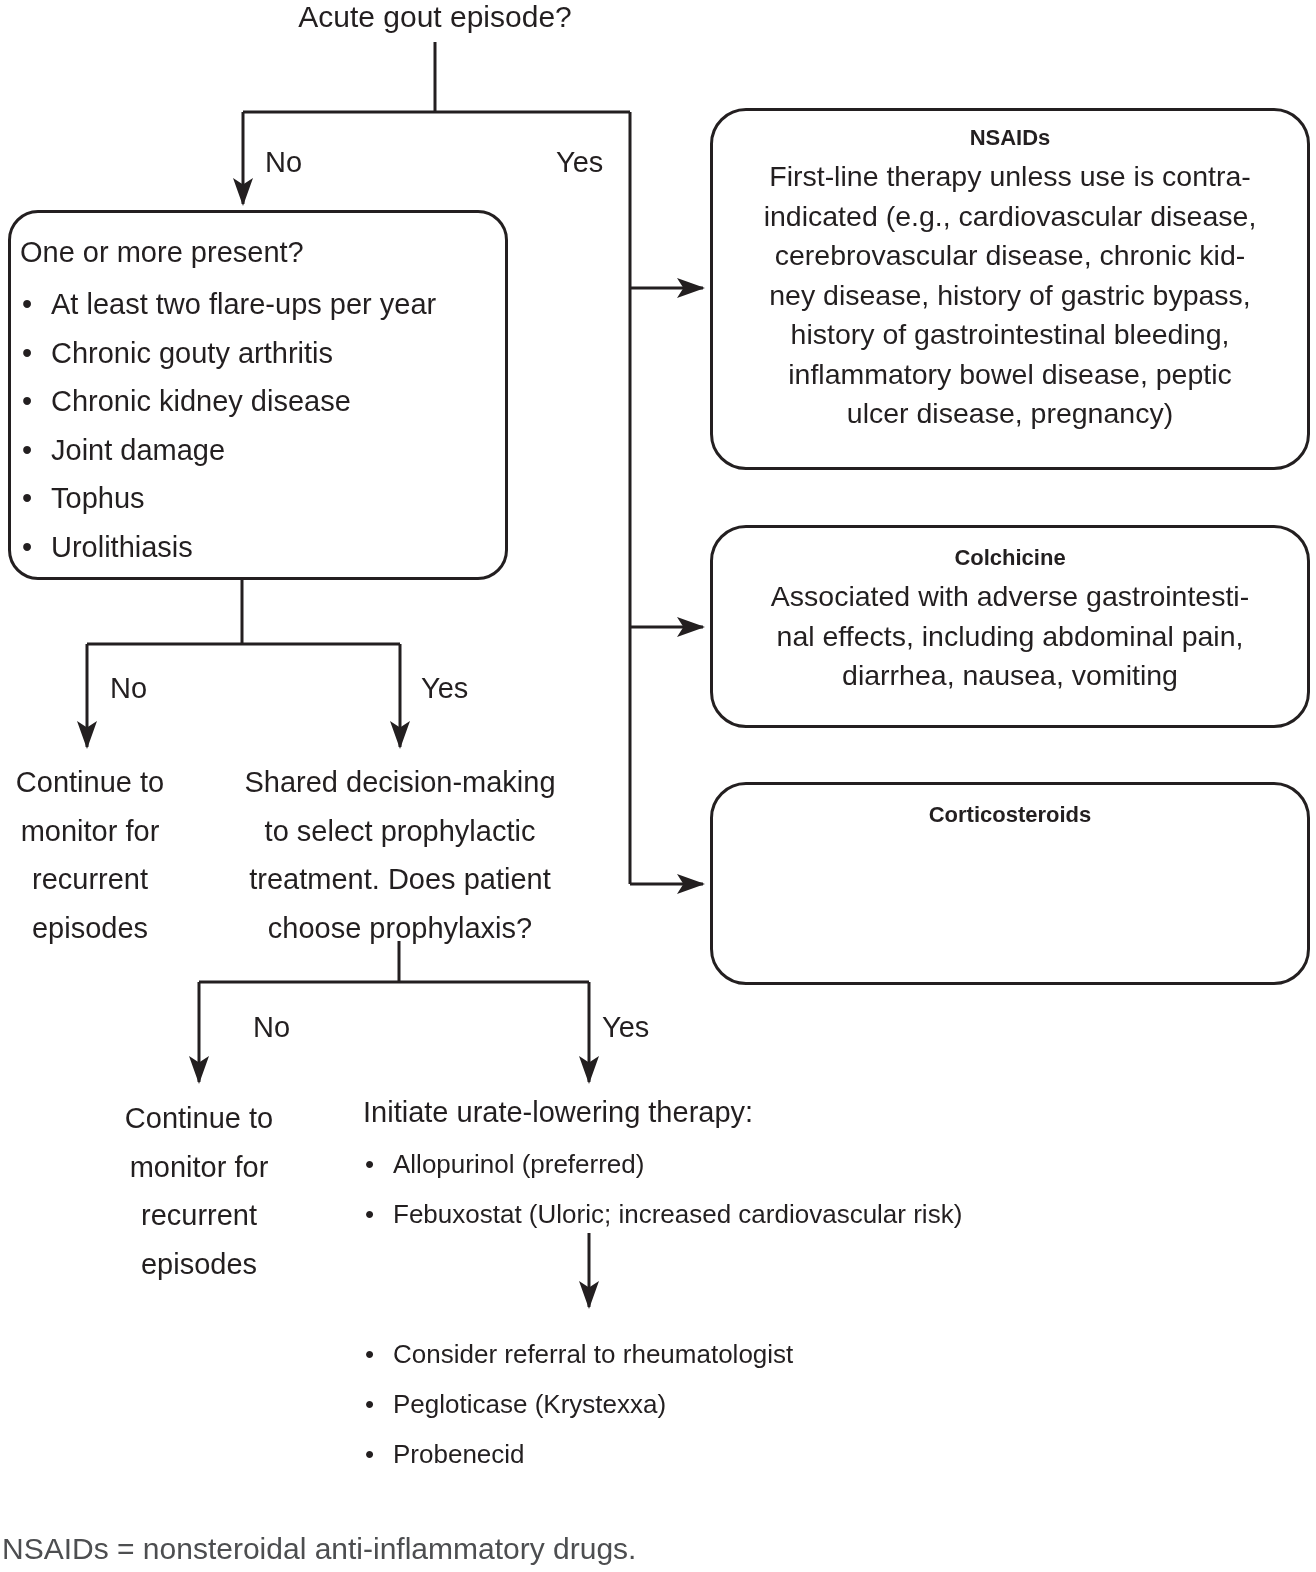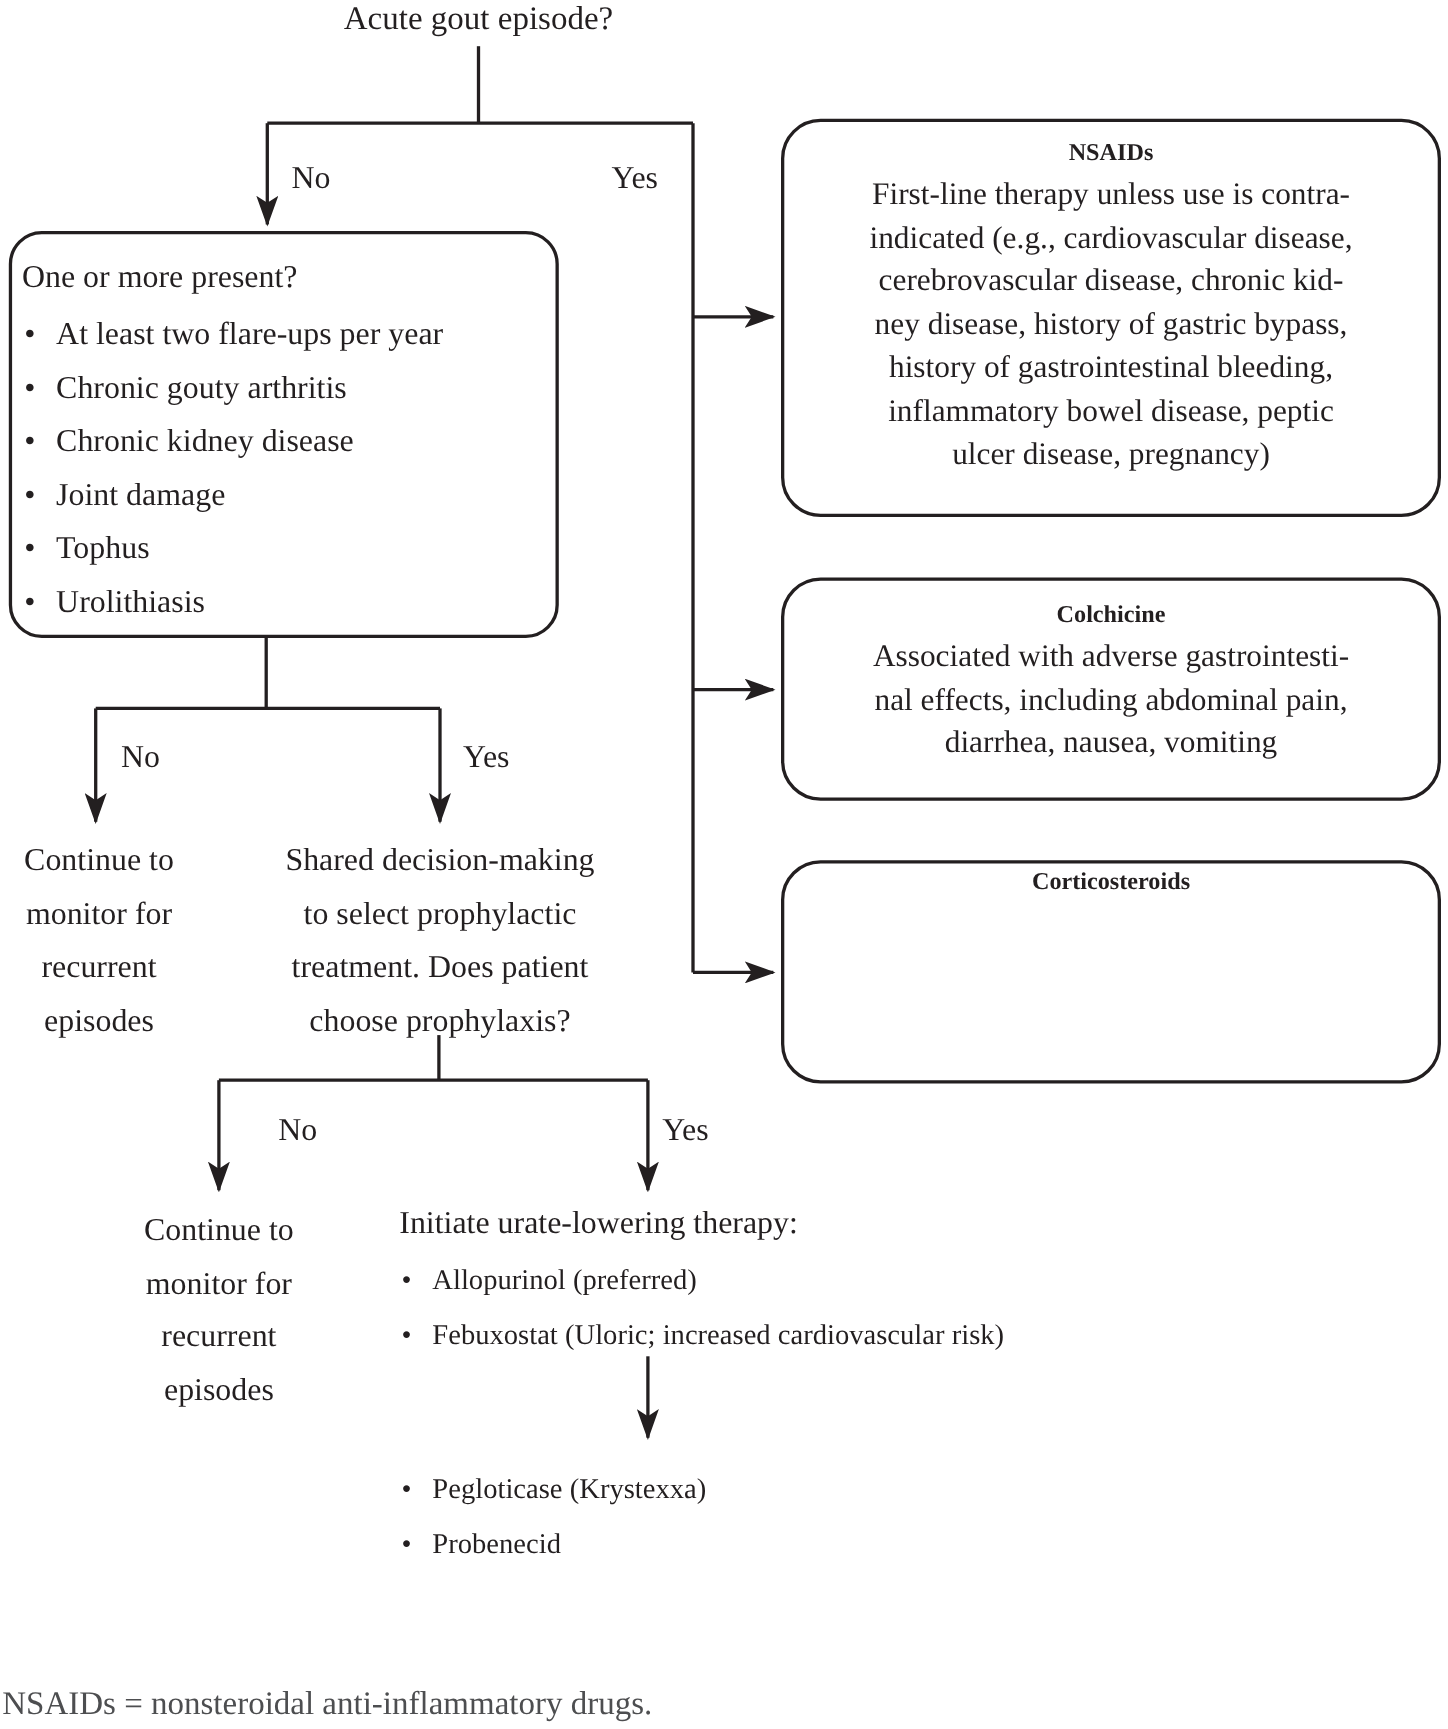--- a/index.html
+++ b/index.html
@@ -12,7 +12,7 @@
     width: 1316px;
     height: 1572px;
     background: #ffffff;
-    font-family: Liberation Serif, serif;
+    font-family: Liberation Sans, sans-serif;
     color: #231f20;
     overflow: hidden;
   }

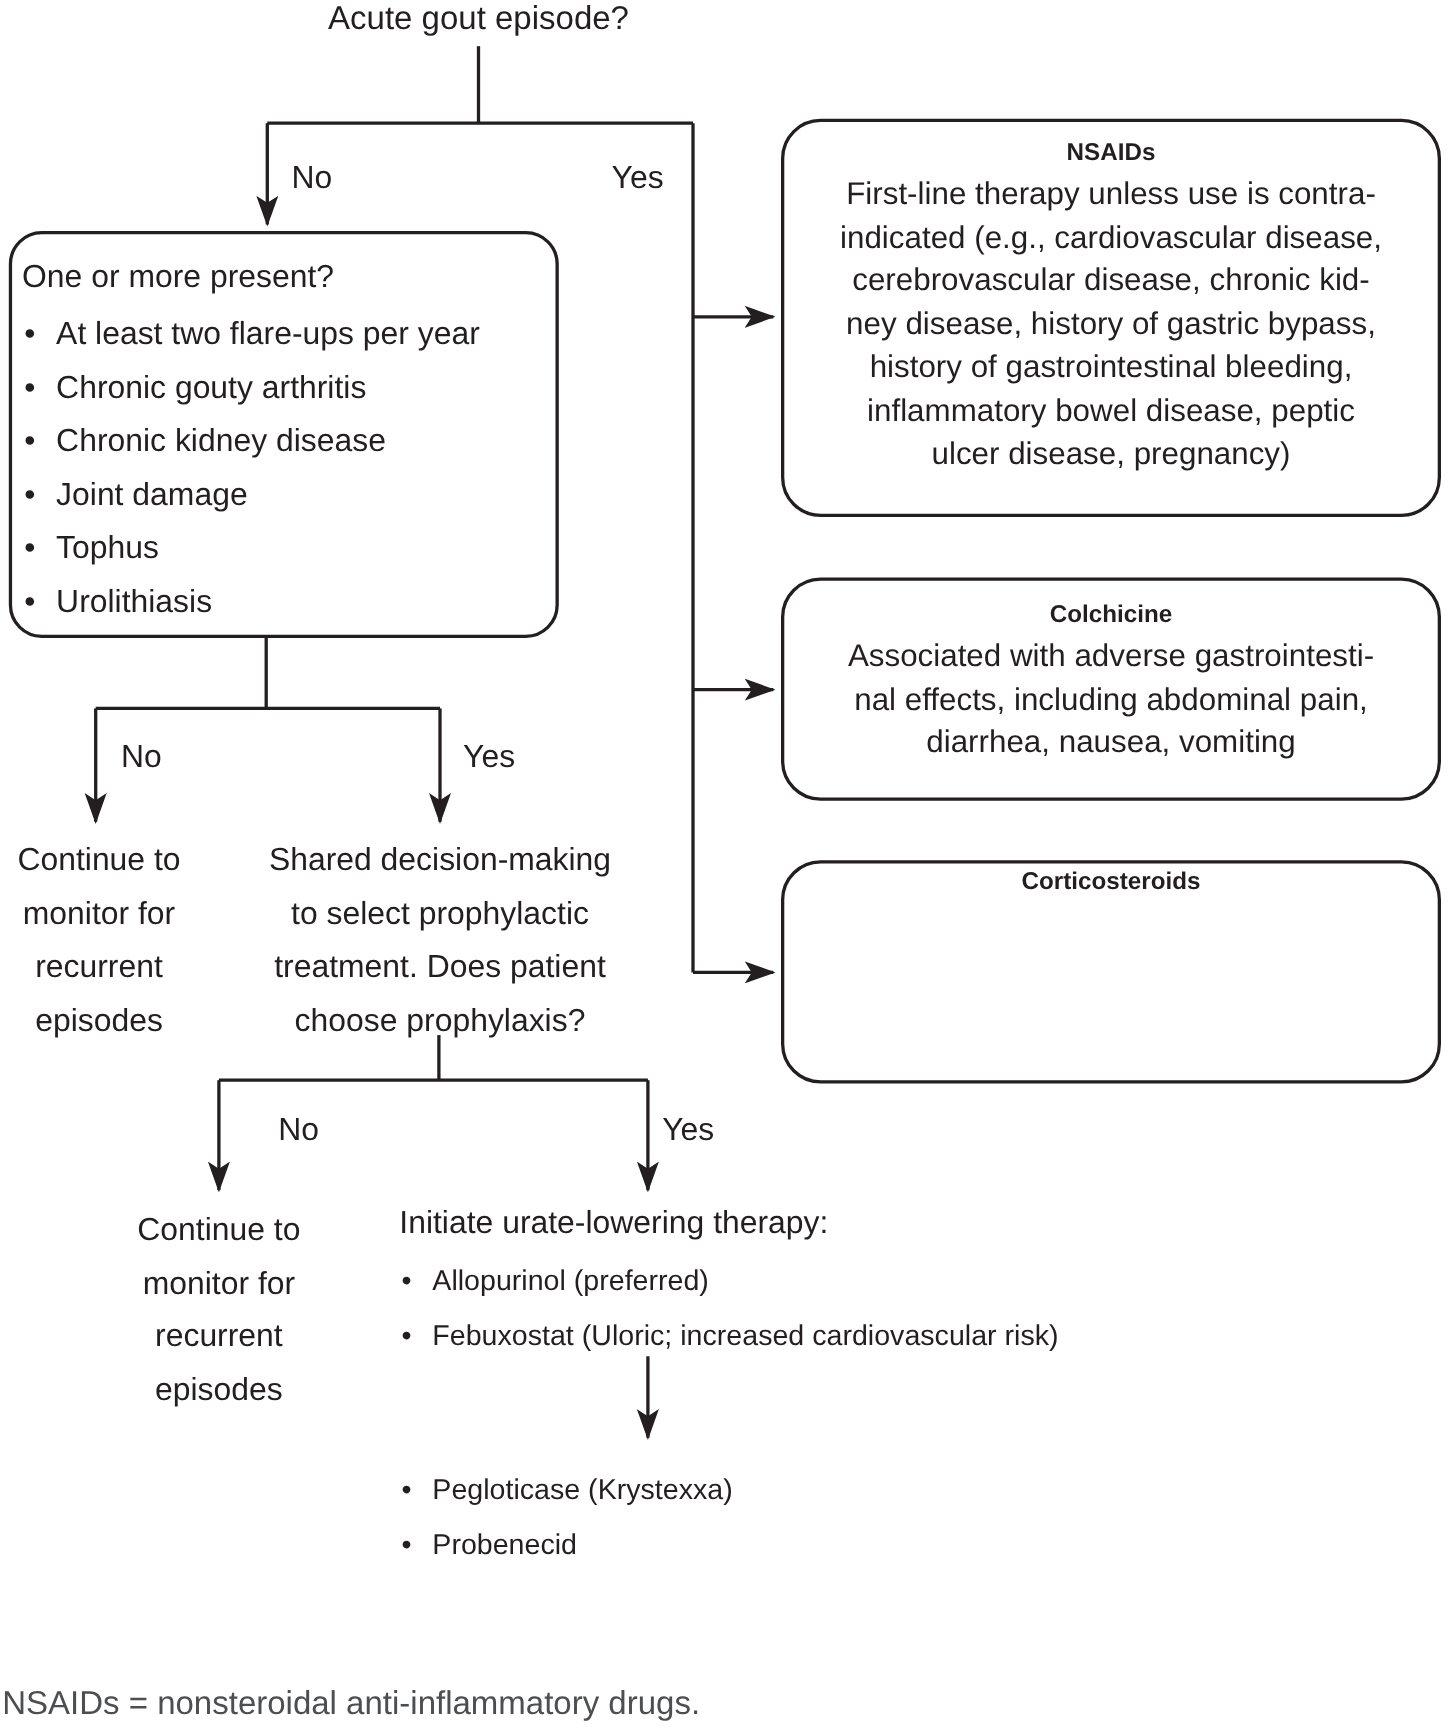--- a/index.html
+++ b/index.html
@@ -171,7 +171,7 @@
 diarrhea, nausea, vomiting</div>
   </div>
 
-  <div class="abs round-box tx-box" style="top:782px; height:203px; padding-top:3px;">
+  <div class="abs round-box tx-box" style="top:782px; height:203px; padding-top:17px;">
     <h3>Corticosteroids</h3>
   </div>
 

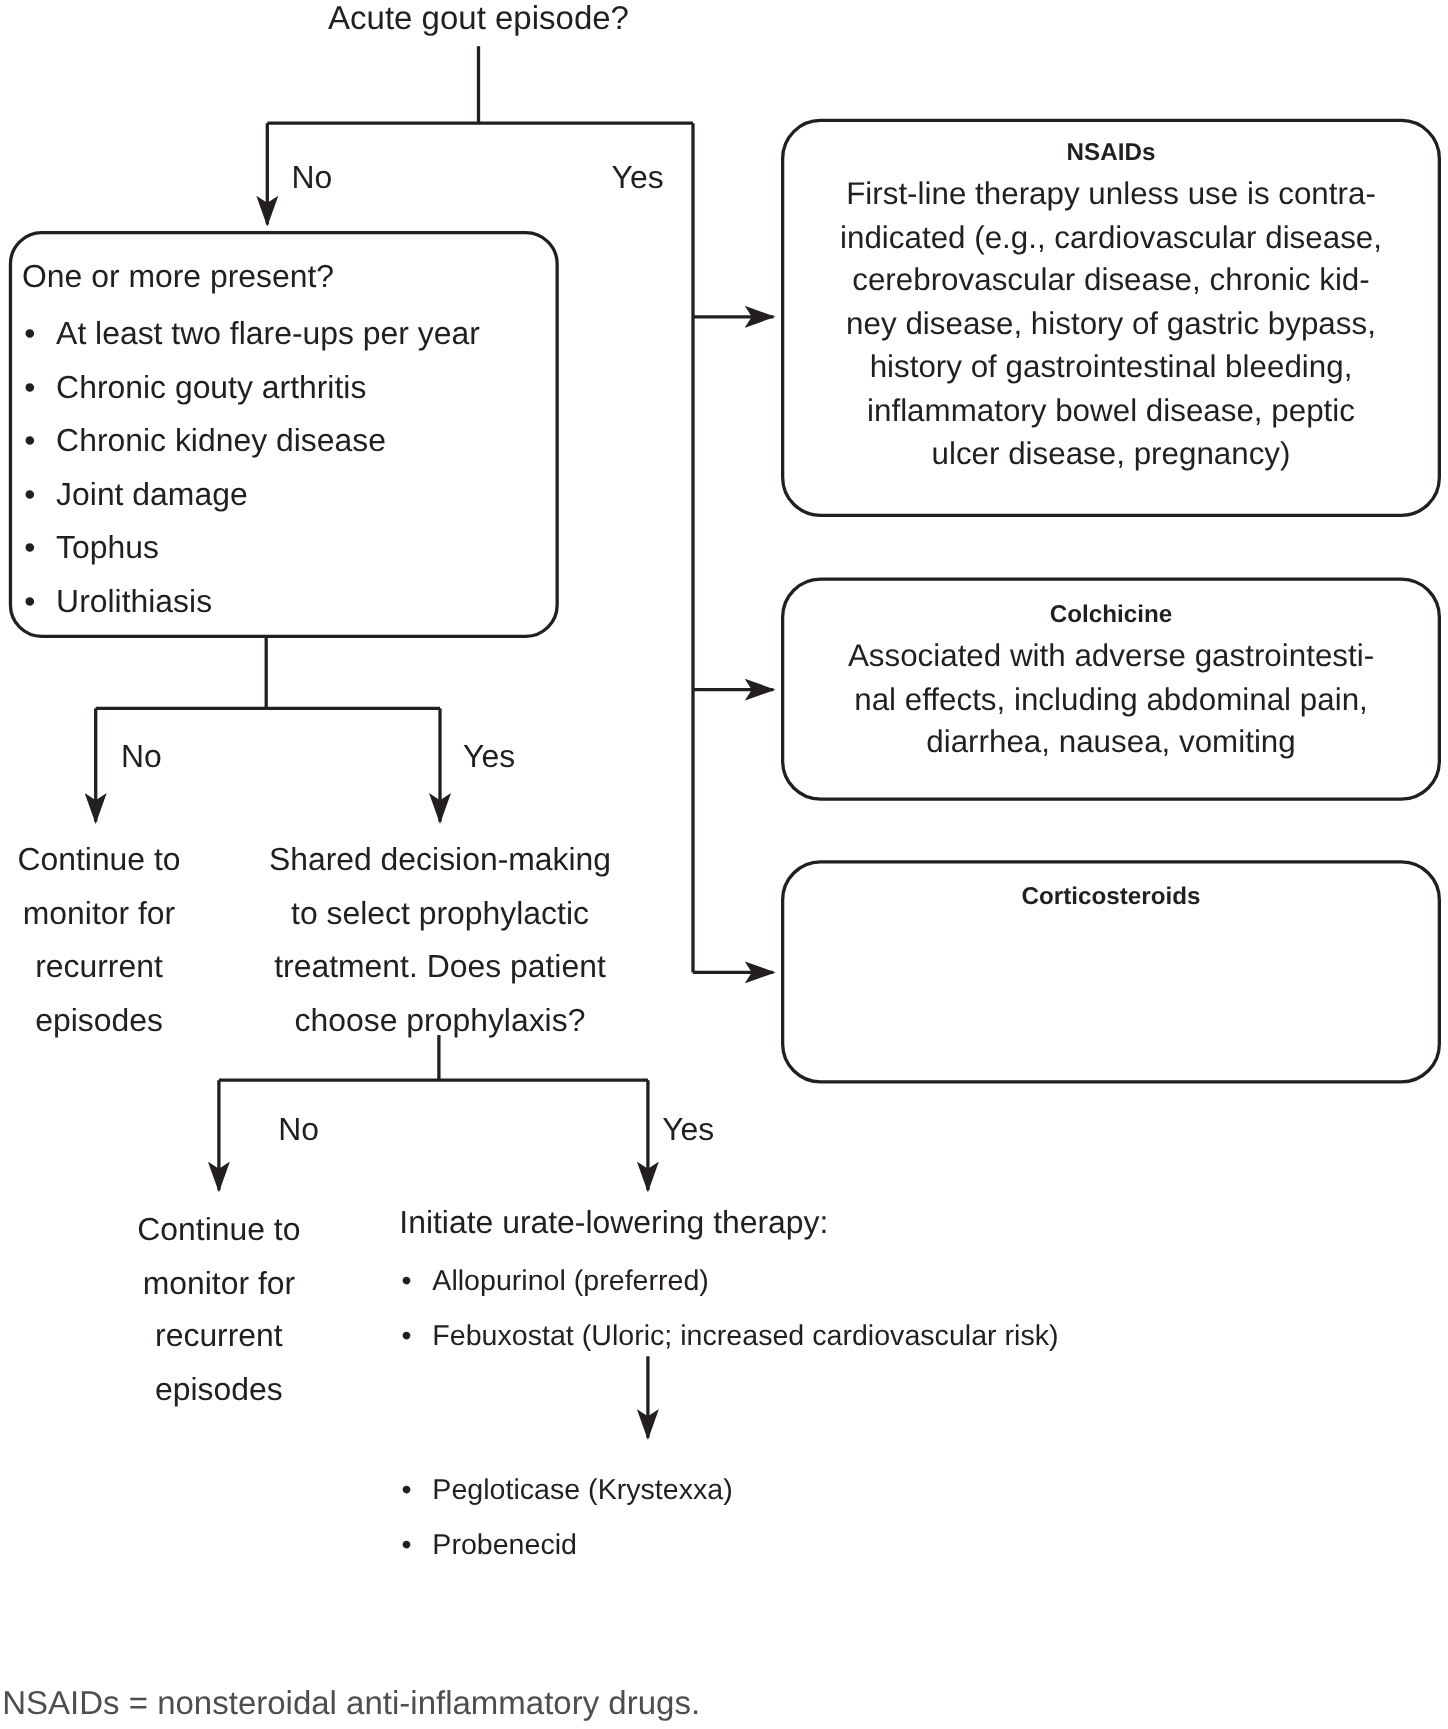--- a/index.html
+++ b/index.html
@@ -205,6 +205,7 @@
 
   <div class="abs list-node" style="left:363px; top:1320px; width:800px;">
     <ul class="plain">
+      <li class="bullet">Consider referral to rheumatologist</li>
       <li class="bullet">Pegloticase (Krystexxa)</li>
       <li class="bullet">Probenecid</li>
     </ul>

